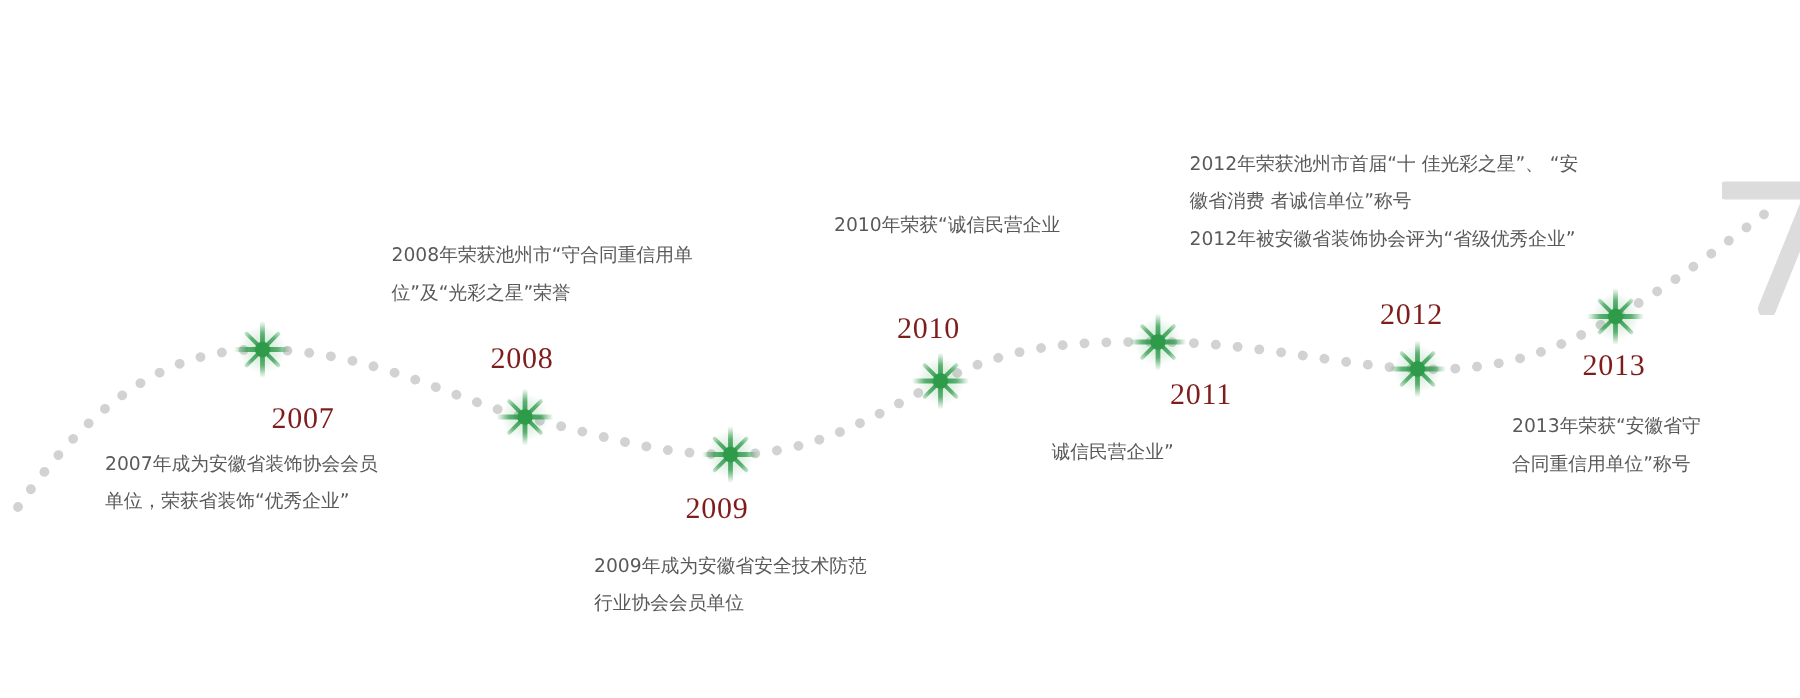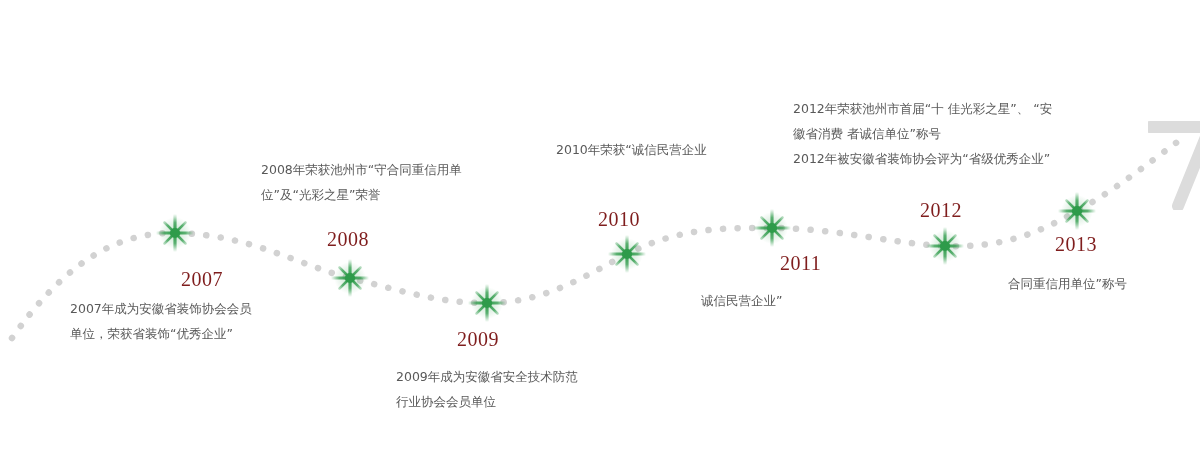--- a/index.html
+++ b/index.html
@@ -310,6 +310,7 @@
         <span class="line">2012年被安徽省装饰协会评为“省级优秀企业”</span>
       </div>
       <div class="desc" style="left: 1008px; top: 271px;">
+        <span class="line">2013年荣获“安徽省守</span>
         <span class="line">合同重信用单位”称号</span>
       </div>
     </div>

